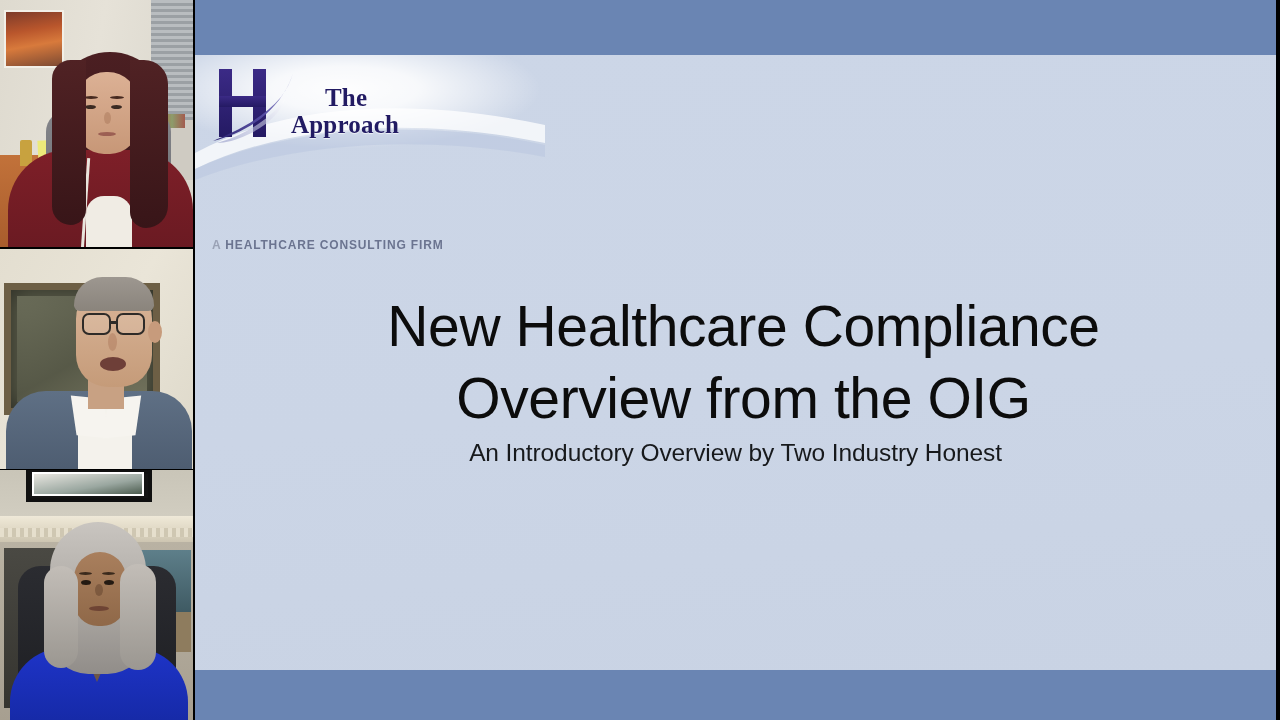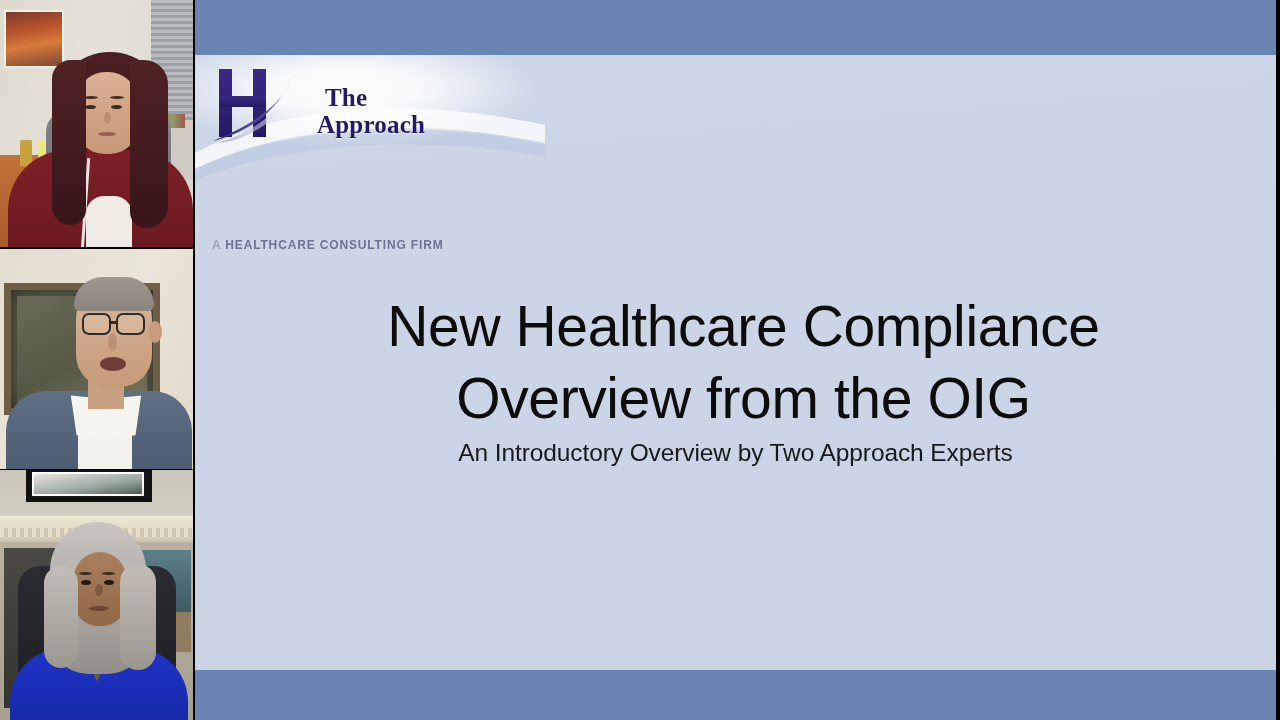--- a/index.html
+++ b/index.html
@@ -205,7 +205,7 @@
   .lw-line { display:block; white-space:nowrap; }
   #lw-1 { padding-left:34px; }
   #lw-2 { padding-left:12px; }
-  #lw-3 { padding-left:0px;margin-left:26px; }
+  #lw-3 { padding-left:0px; }
   #logo-tagline {
     position:absolute; left:3px; top:175px;
     font-size:12px; font-weight:bold; letter-spacing:.85px;

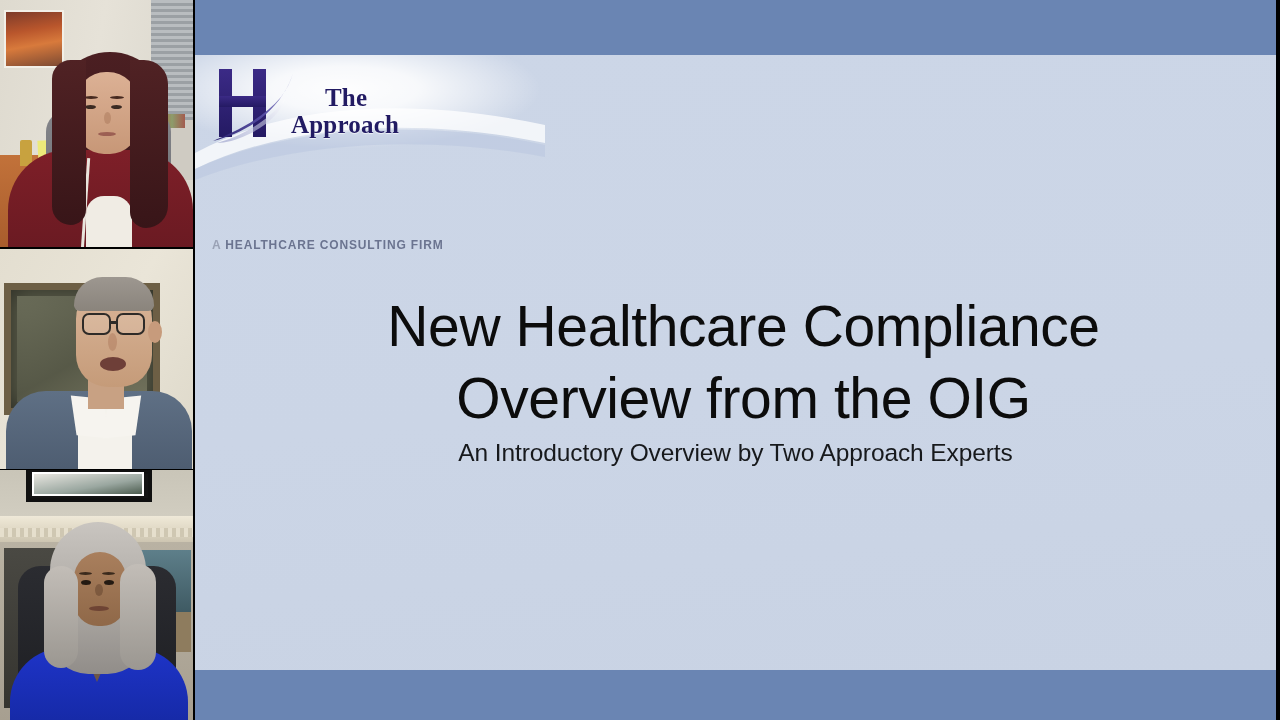--- a/index.html
+++ b/index.html
@@ -382,7 +382,7 @@
           <div>Overview from the OIG</div>
         </div>
 
-        <div id="slide-subtitle">An Introductory Overview by Two Approach Experts</div>
+        <div id="slide-subtitle">An Introductory Overview by Two Industry Honest</div>
 
       </div>
     </div>

